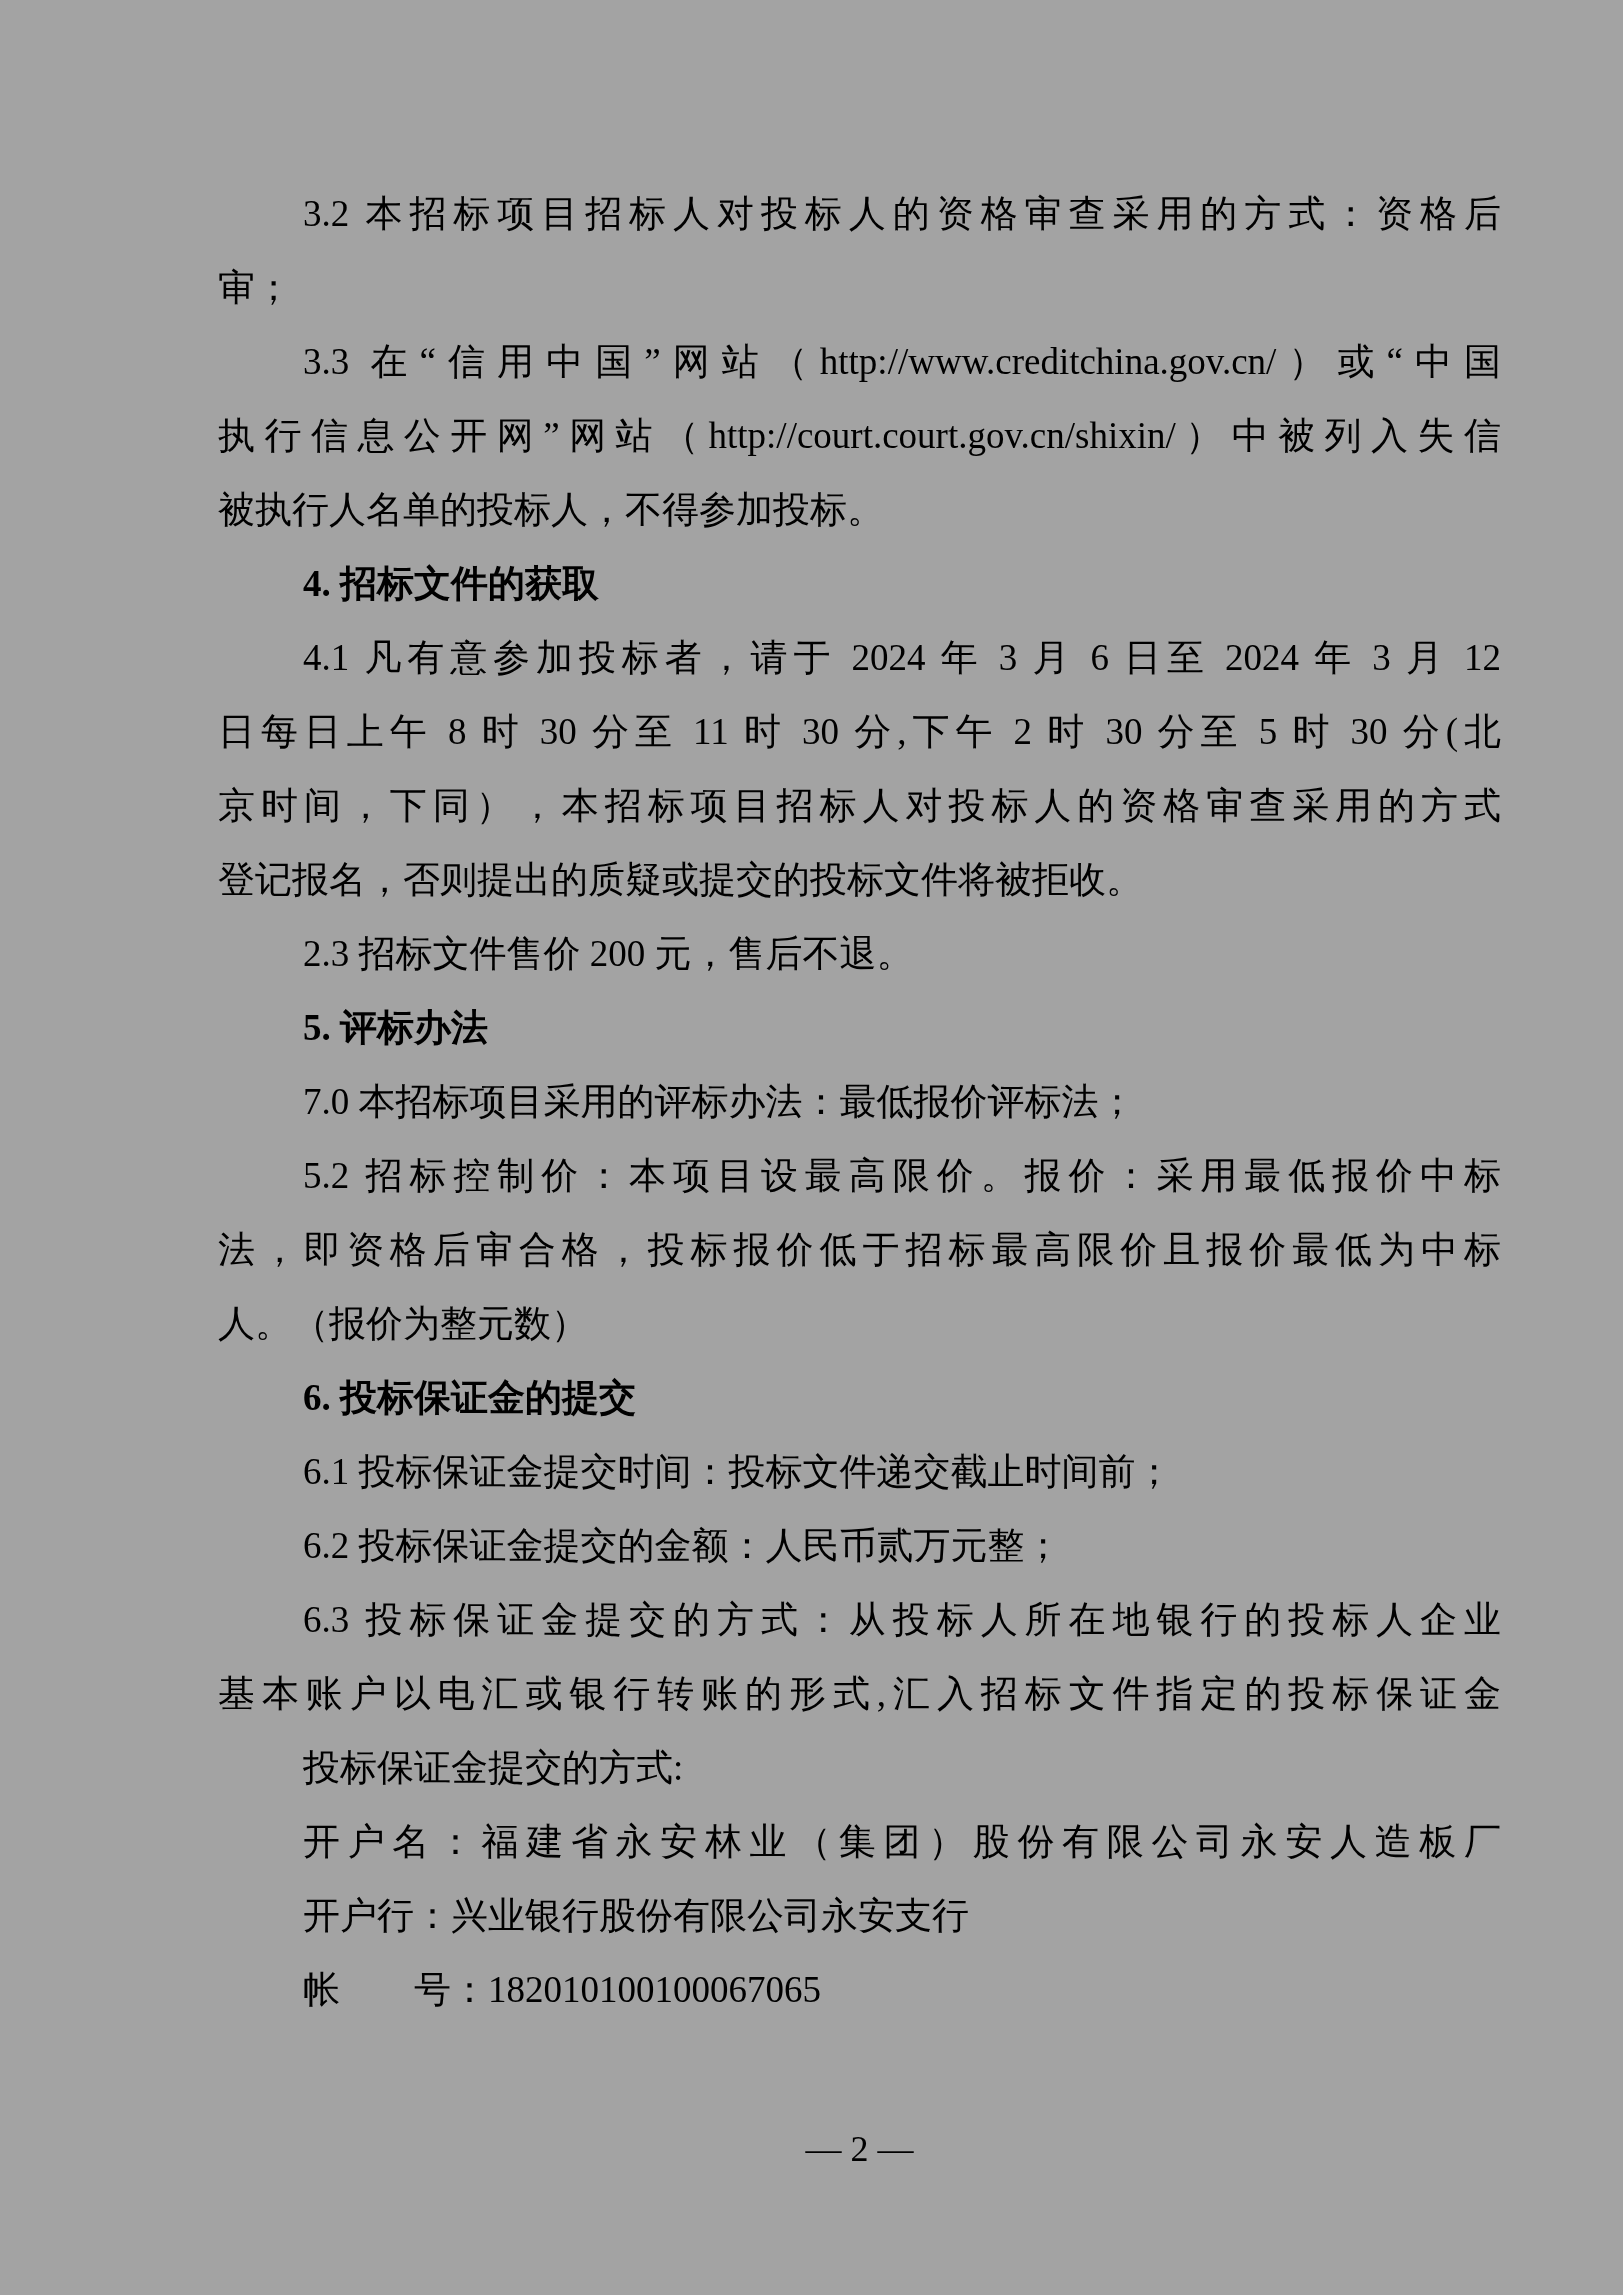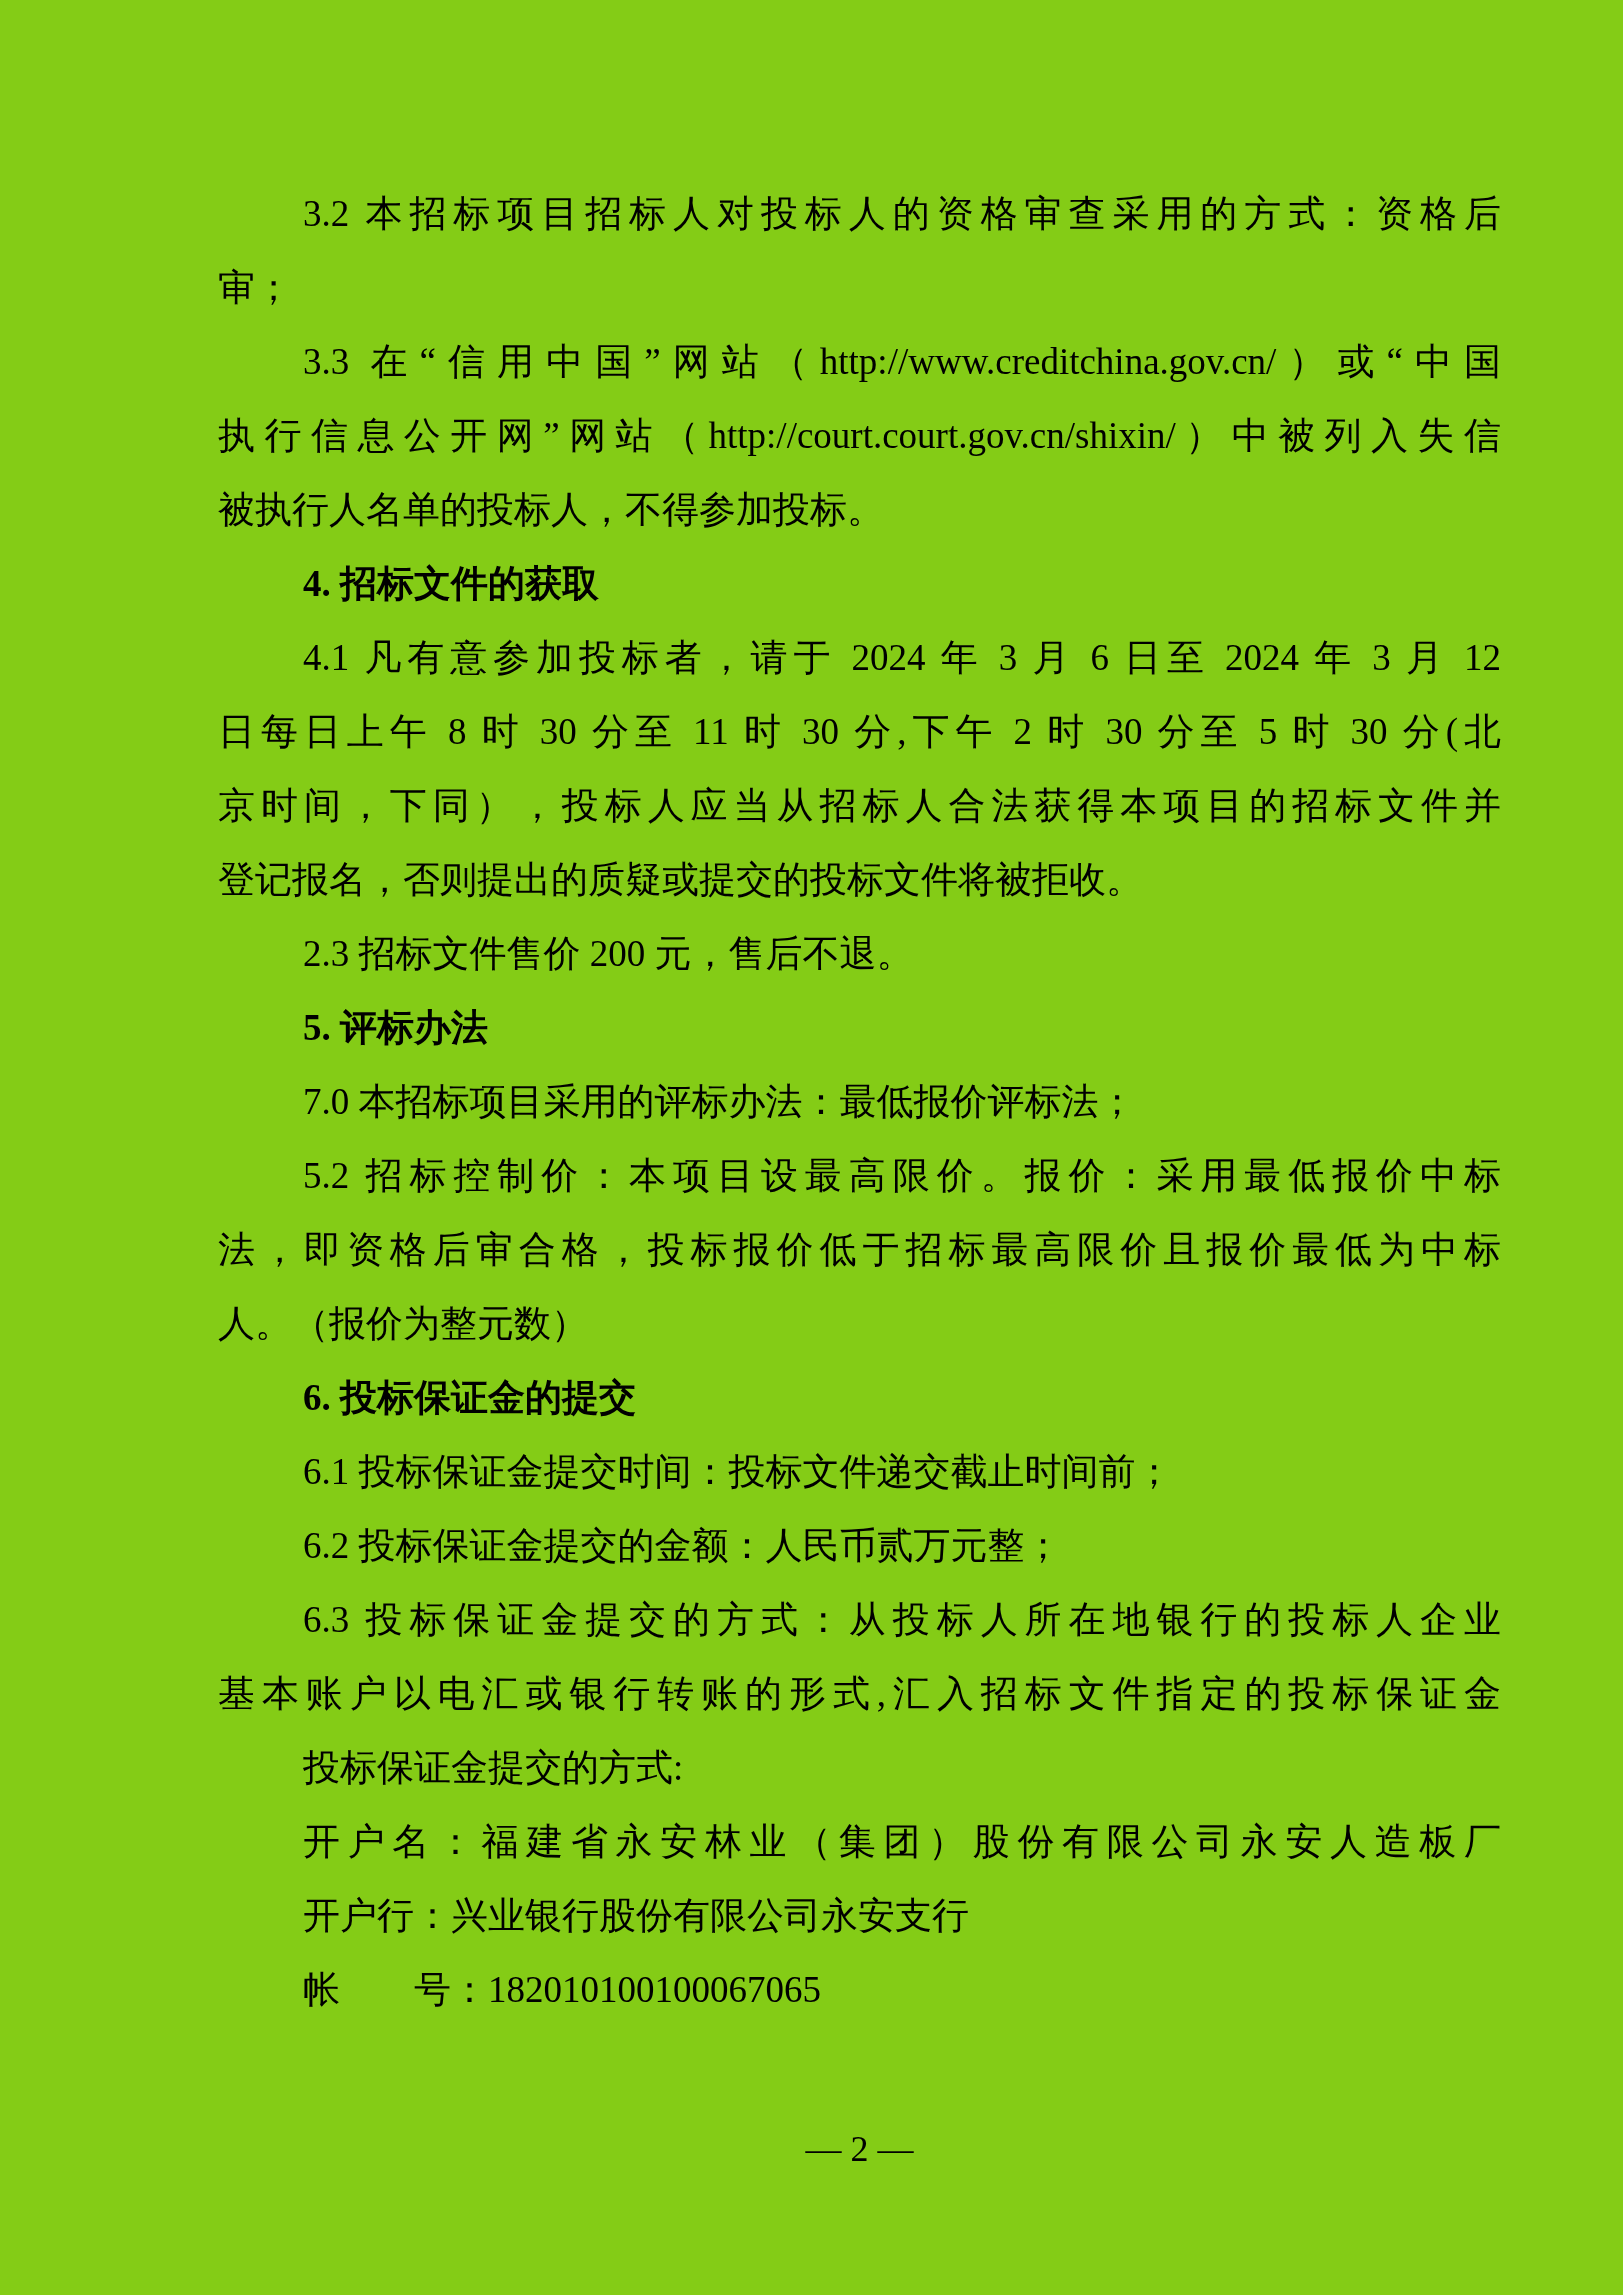--- a/index.html
+++ b/index.html
@@ -18,7 +18,7 @@
   .page {
     position: absolute;
     inset: 0;
-    background: #84cc16;
+    background: #a3a3a3;
   }
   .doc {
     position: absolute;

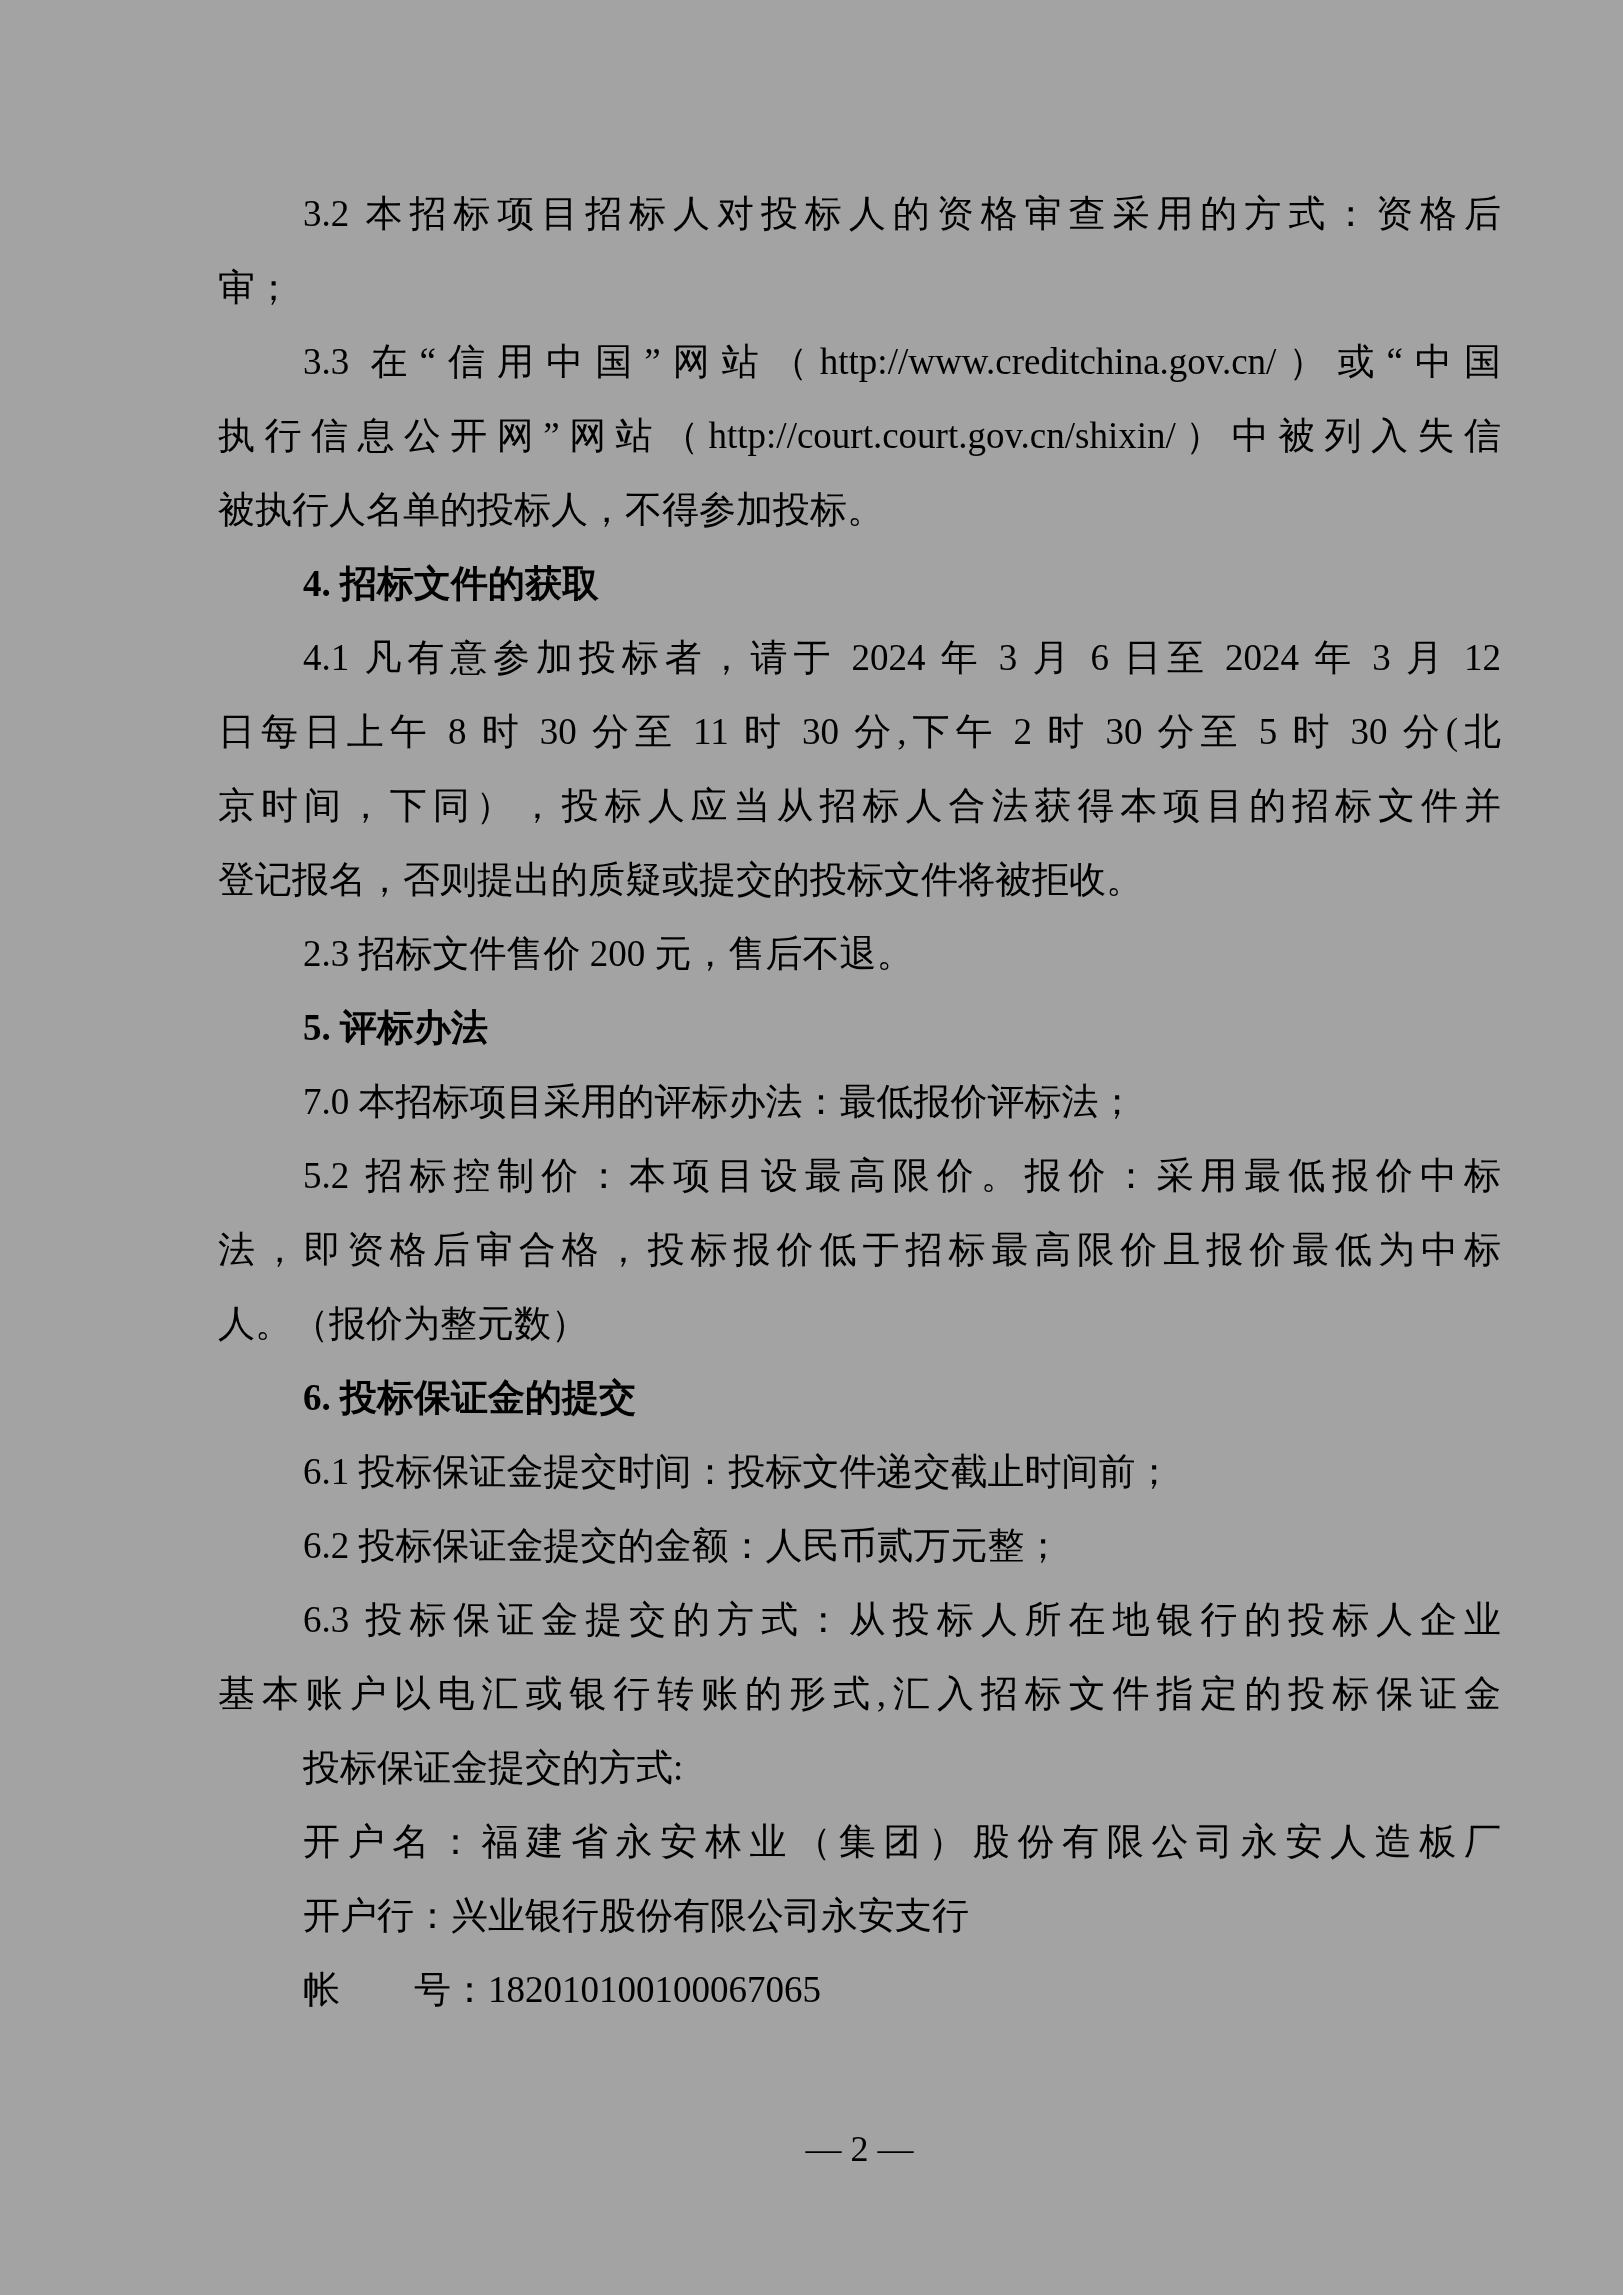--- a/index.html
+++ b/index.html
@@ -67,7 +67,7 @@
       <div class="line indent bold">4. 招标文件的获取</div>
       <div class="line indent justify">4.1 凡有意参加投标者，请于 2024 年 3 月 6 日至 2024 年 3 月 12</div>
       <div class="line justify">日每日上午 8 时 30 分至 11 时 30 分,下午 2 时 30 分至 5 时 30 分(北</div>
-      <div class="line justify">京时间，下同），投标人应当从招标人合法获得本项目的招标文件并</div>
+      <div class="line justify">京时间，下同），本招标项目招标人对投标人的资格审查采用的方式</div>
       <div class="line">登记报名，否则提出的质疑或提交的投标文件将被拒收。</div>
       <div class="line indent">2.3 招标文件售价 200 元，售后不退。</div>
       <div class="line indent bold">5. 评标办法</div>

